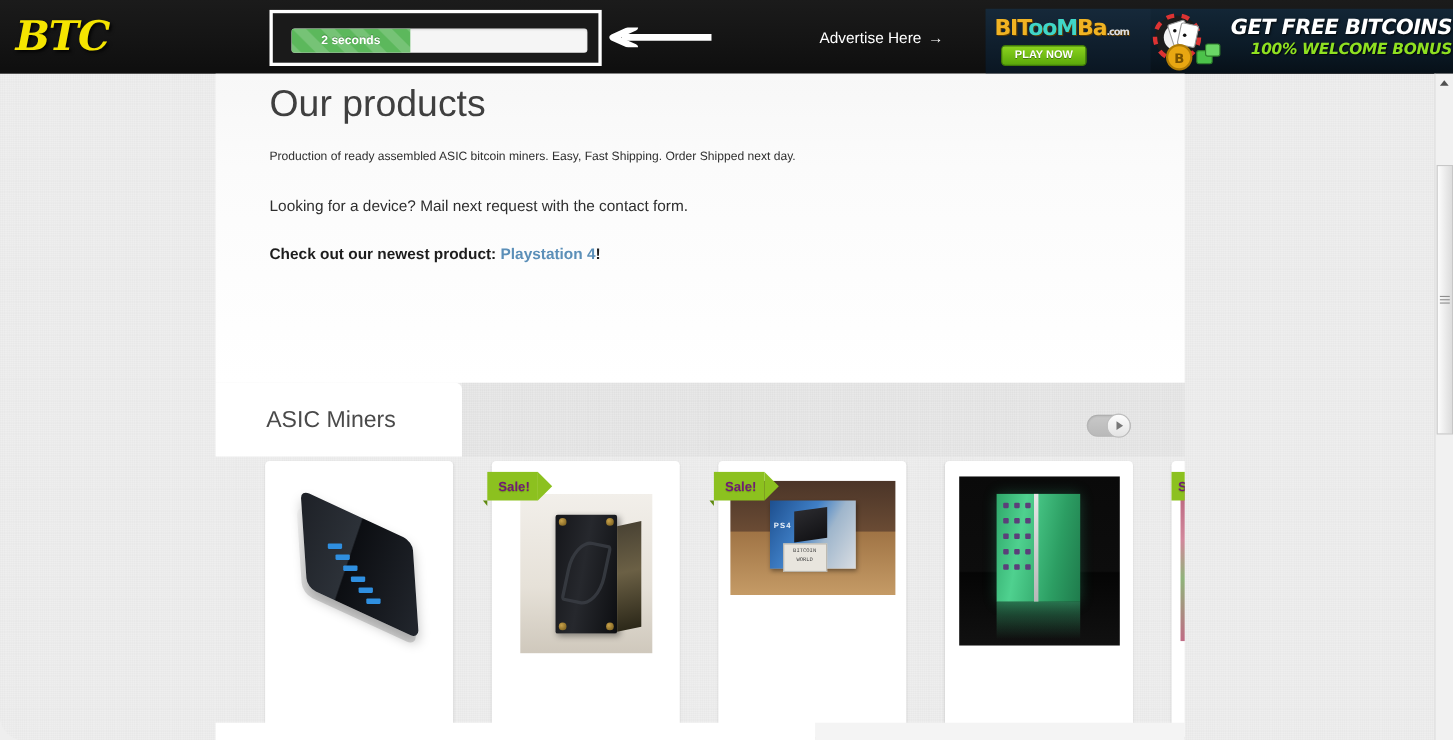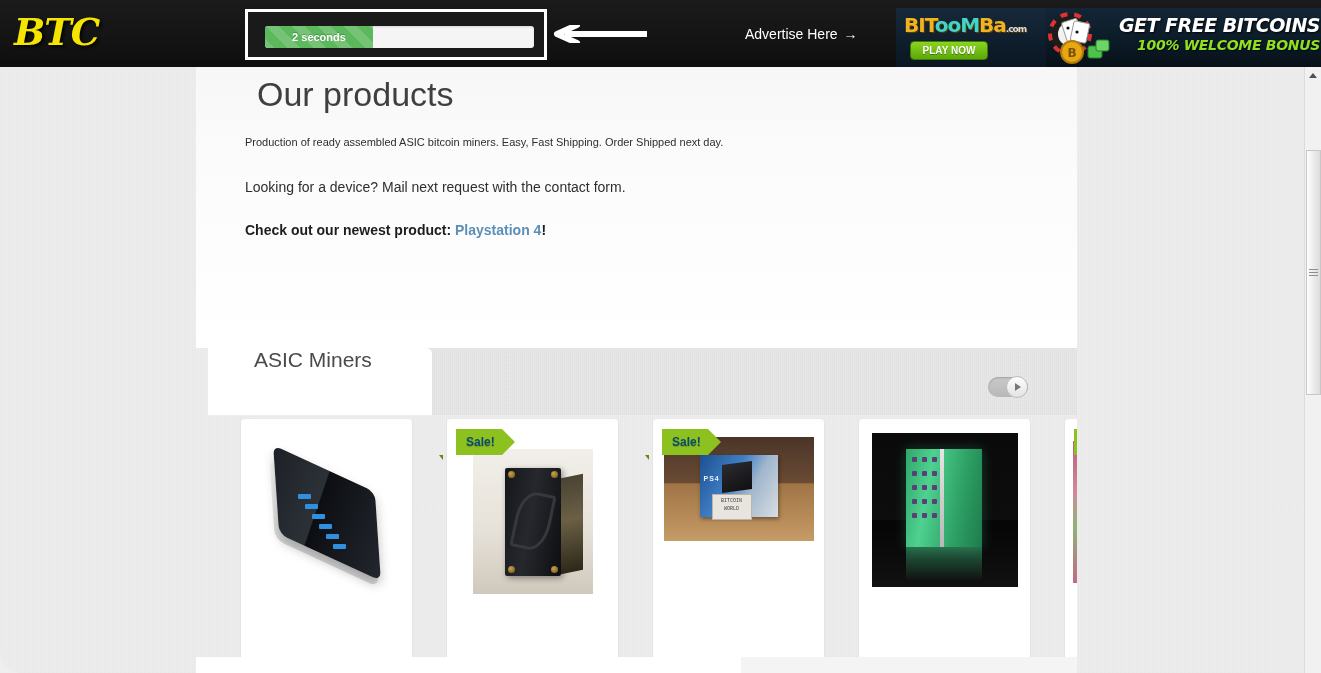--- a/index.html
+++ b/index.html
@@ -157,7 +157,6 @@
     position: absolute; left: 49px; top: 8px;
     font-size: 34px; font-weight: normal; color: #3f3f3f;
     letter-spacing: 0px;
-    margin-left: 12px;
   }
   #intro-line-1 {
     position: absolute; left: 49px; top: 69px;

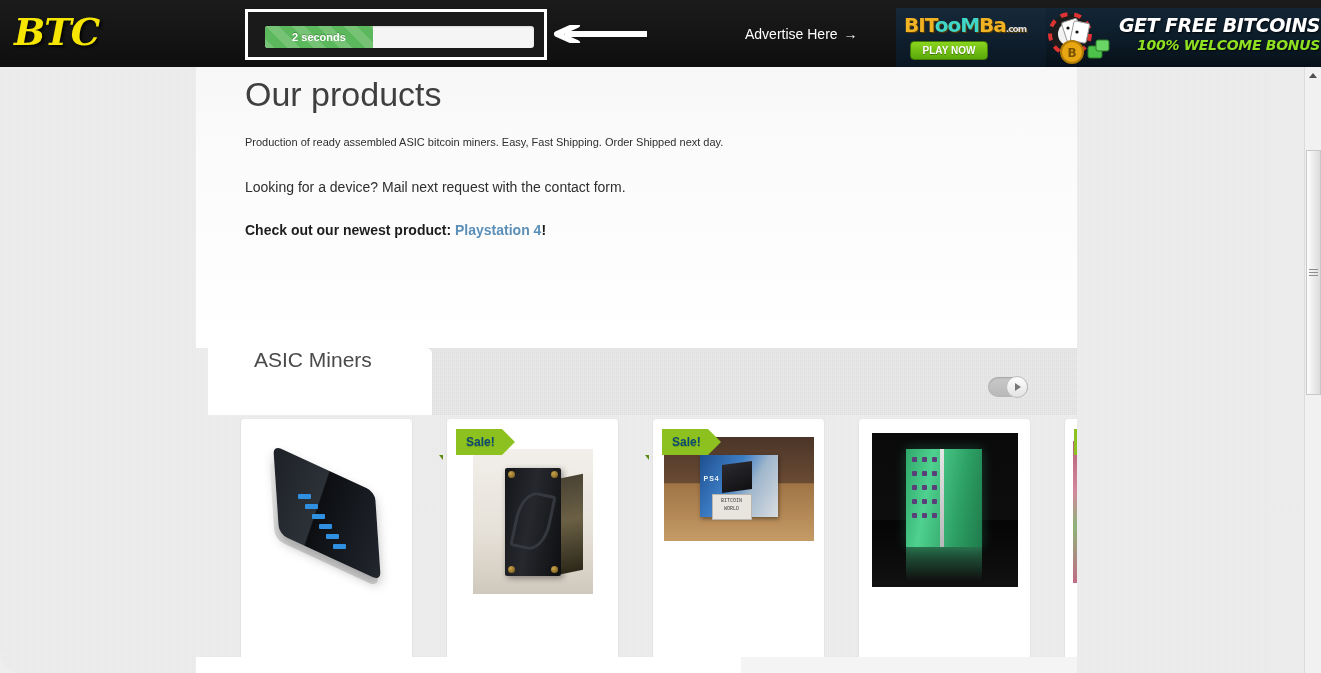--- a/index.html
+++ b/index.html
@@ -180,11 +180,11 @@
 
   
   #tab-asic {
-    position: absolute; left: 12px; top: 281px;
+    position: absolute; left: 0; top: 281px;
     width: 224px; height: 67px;
     background: #ffffff;
     border-top-right-radius: 6px;
-    display: flex; 
+    display: flex; align-items: center;
     cursor: pointer;
   }
   #tab-asic-label {

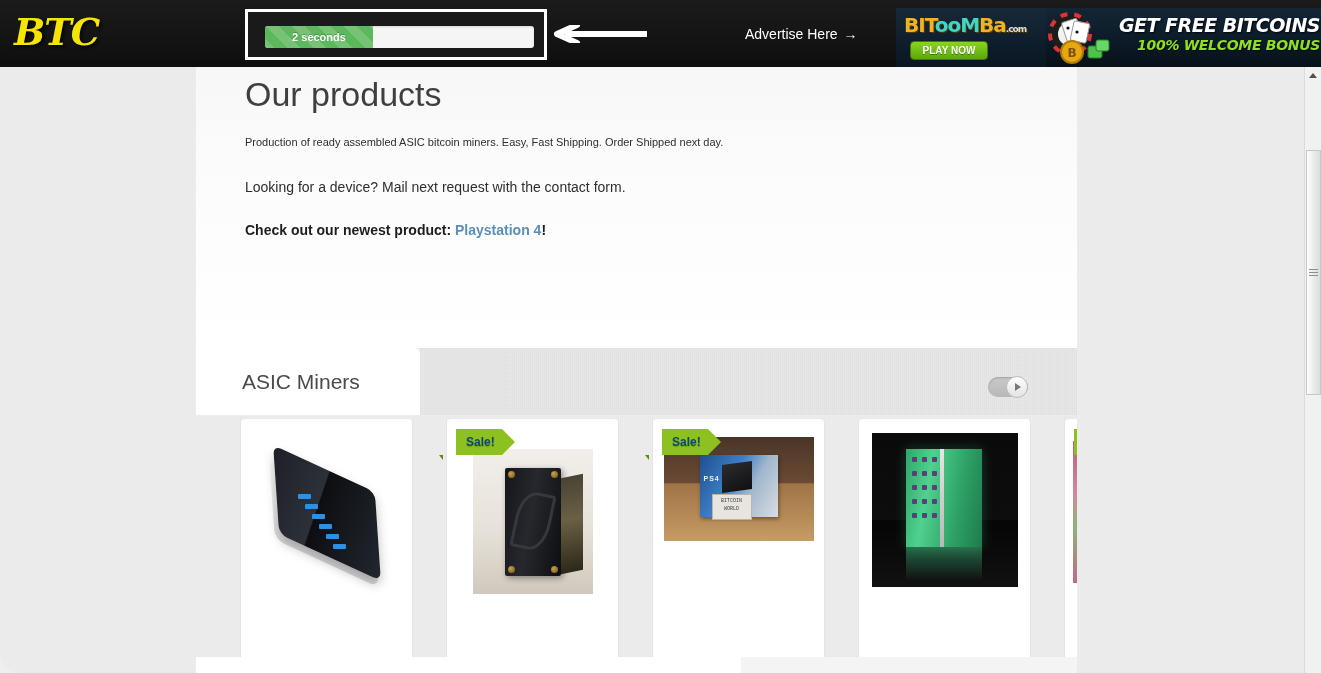--- a/index.html
+++ b/index.html
@@ -254,11 +254,10 @@
   .sale-ribbon .rib-body {
     height: 26px;
     background: #8cc11f;
-    color: #0c4a6e; font-size: 12px; font-weight: bold;
+    color: #701a75; font-size: 12px; font-weight: bold;
     display: flex; align-items: center;
     padding: 0 7px 0 10px;
     text-shadow: 0 1px 1px rgba(0,0,0,0.18);
-    margin-left: 13px;
   }
   .sale-ribbon .rib-tip {
     width: 0; height: 0;

